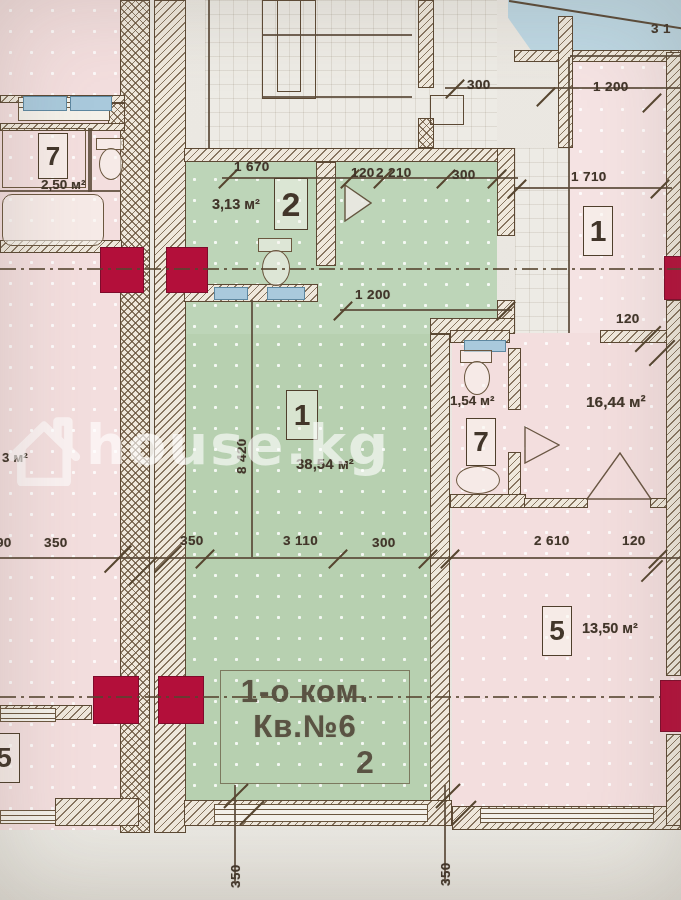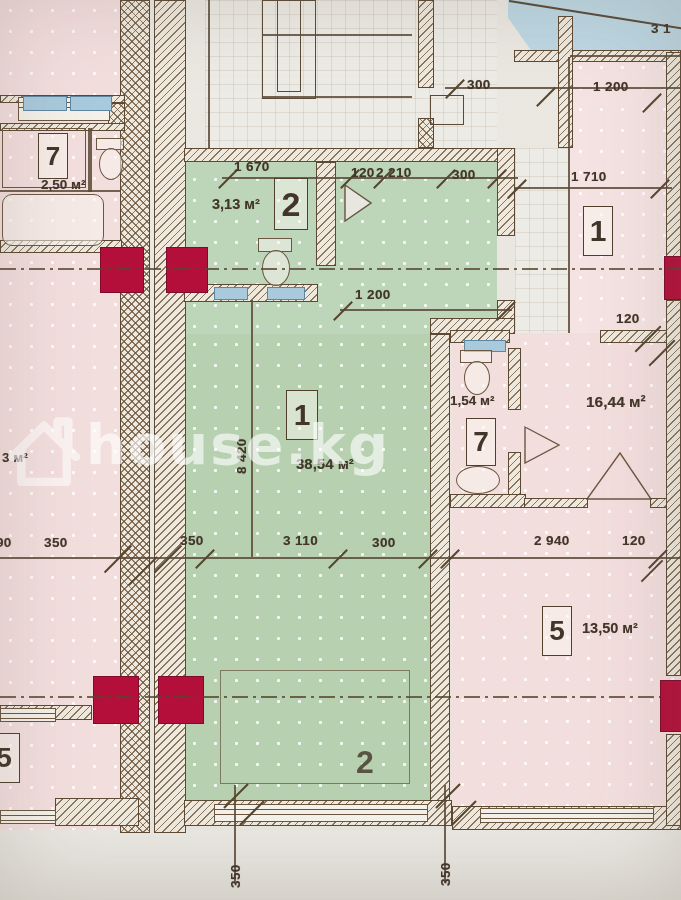--- a/index.html
+++ b/index.html
@@ -210,7 +210,7 @@
     <div class="dim" style="left: 180px; top: 533px;">350</div>
     <div class="dim" style="left: 283px; top: 533px;">3 110</div>
     <div class="dim" style="left: 372px; top: 535px;">300</div>
-    <div class="dim" style="left: 534px; top: 533px;">2 940</div>
+    <div class="dim" style="left: 534px; top: 533px;">2 610</div>
     <div class="dim" style="left: 622px; top: 533px;">120</div>
     <div class="dim rot" style="left: 228px; top: 888px;">350</div>
     <div class="dim rot" style="left: 438px; top: 886px;">350</div>

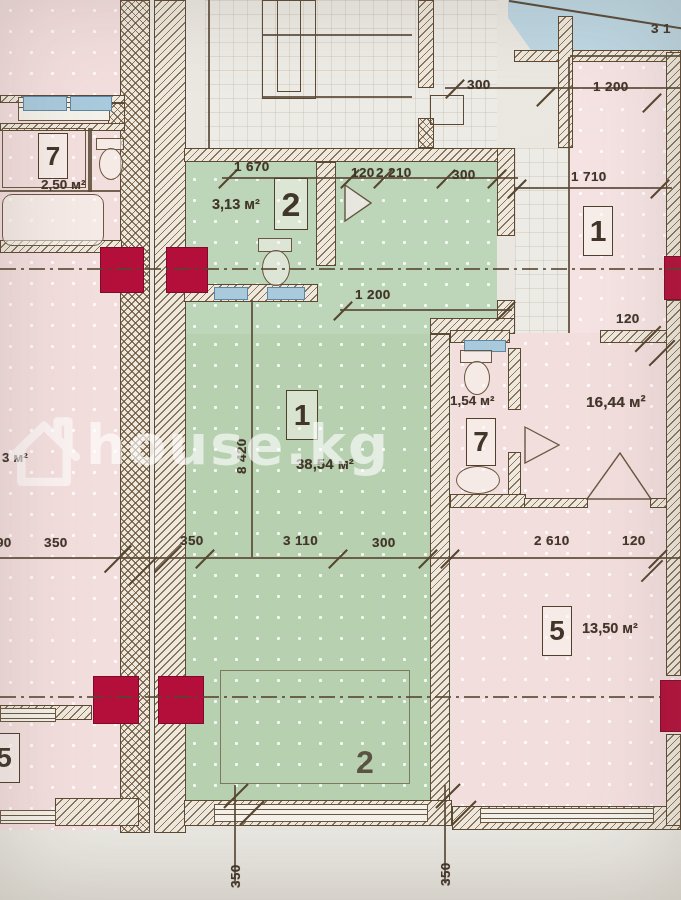--- a/index.html
+++ b/index.html
@@ -86,6 +86,10 @@
   <div class="fix oval" style="left:456px;top:466px;width:42px;height:26px;"></div>
 
   <div id="apt-frame"></div>
+  <div id="apt-label">
+    <div>1-о ком.</div>
+    <div>Кв.№6</div>
+  </div>
   <div id="apt-suffix">2</div>
 
   <div id="wm">

